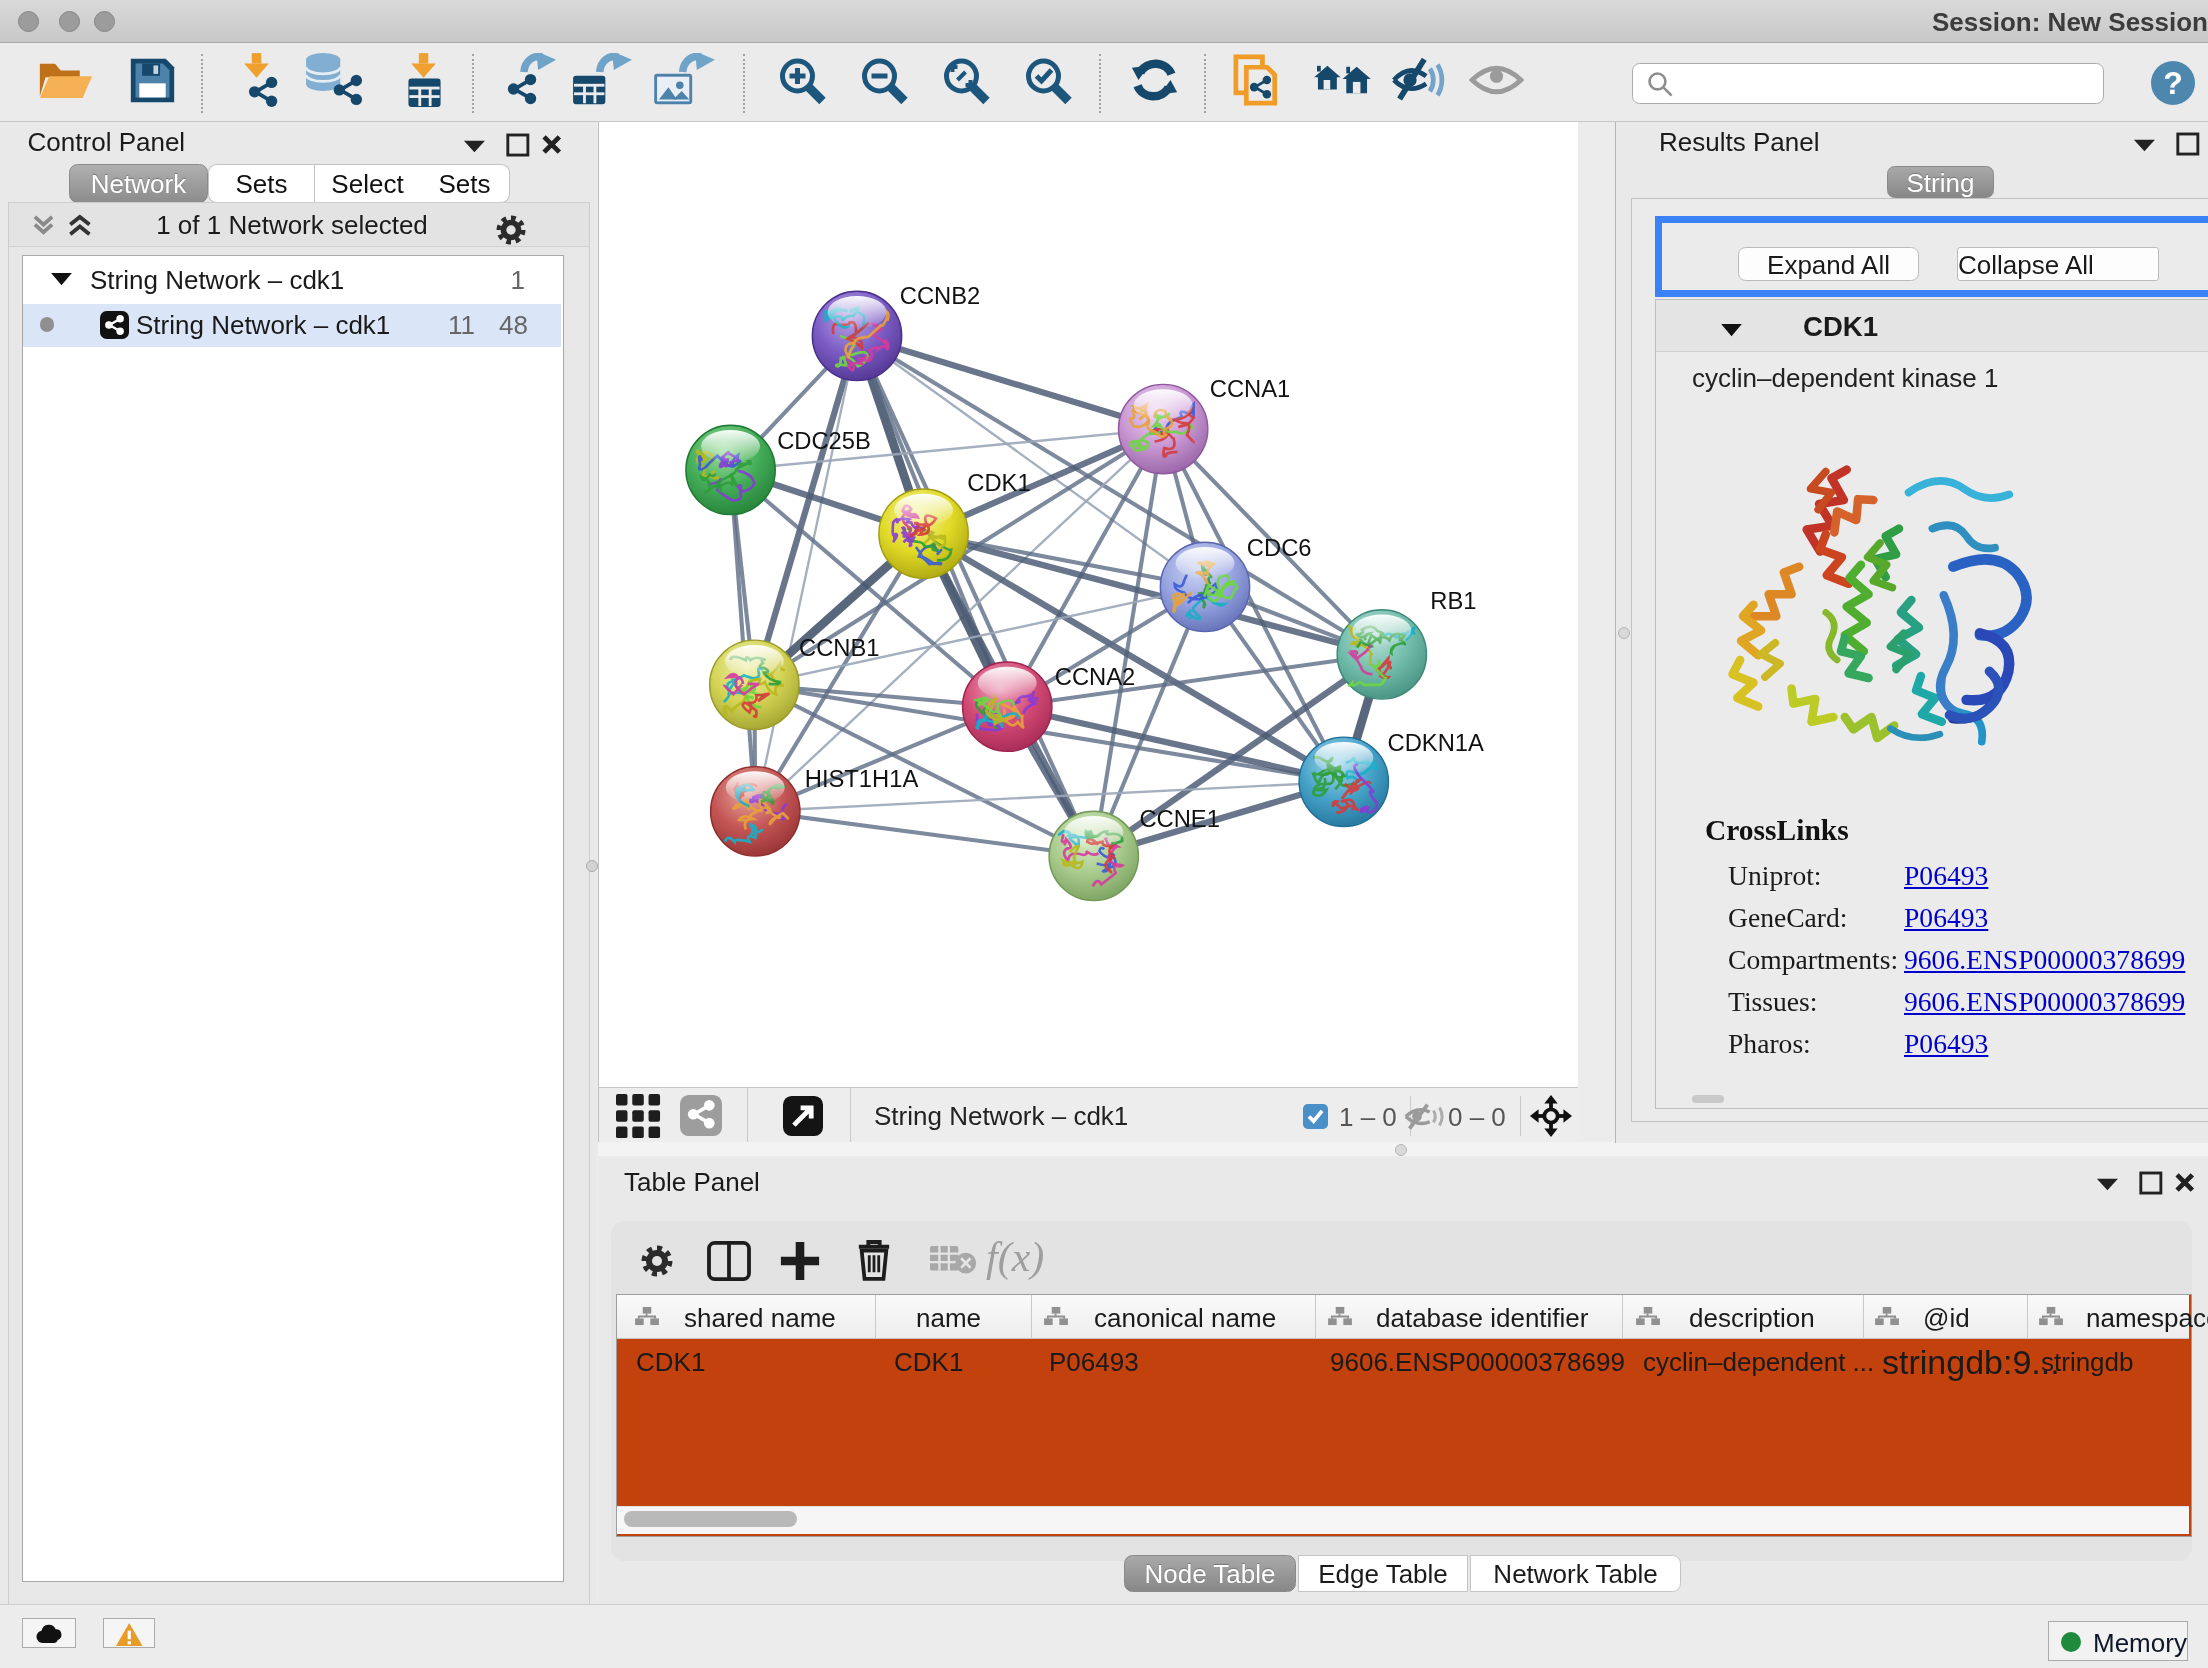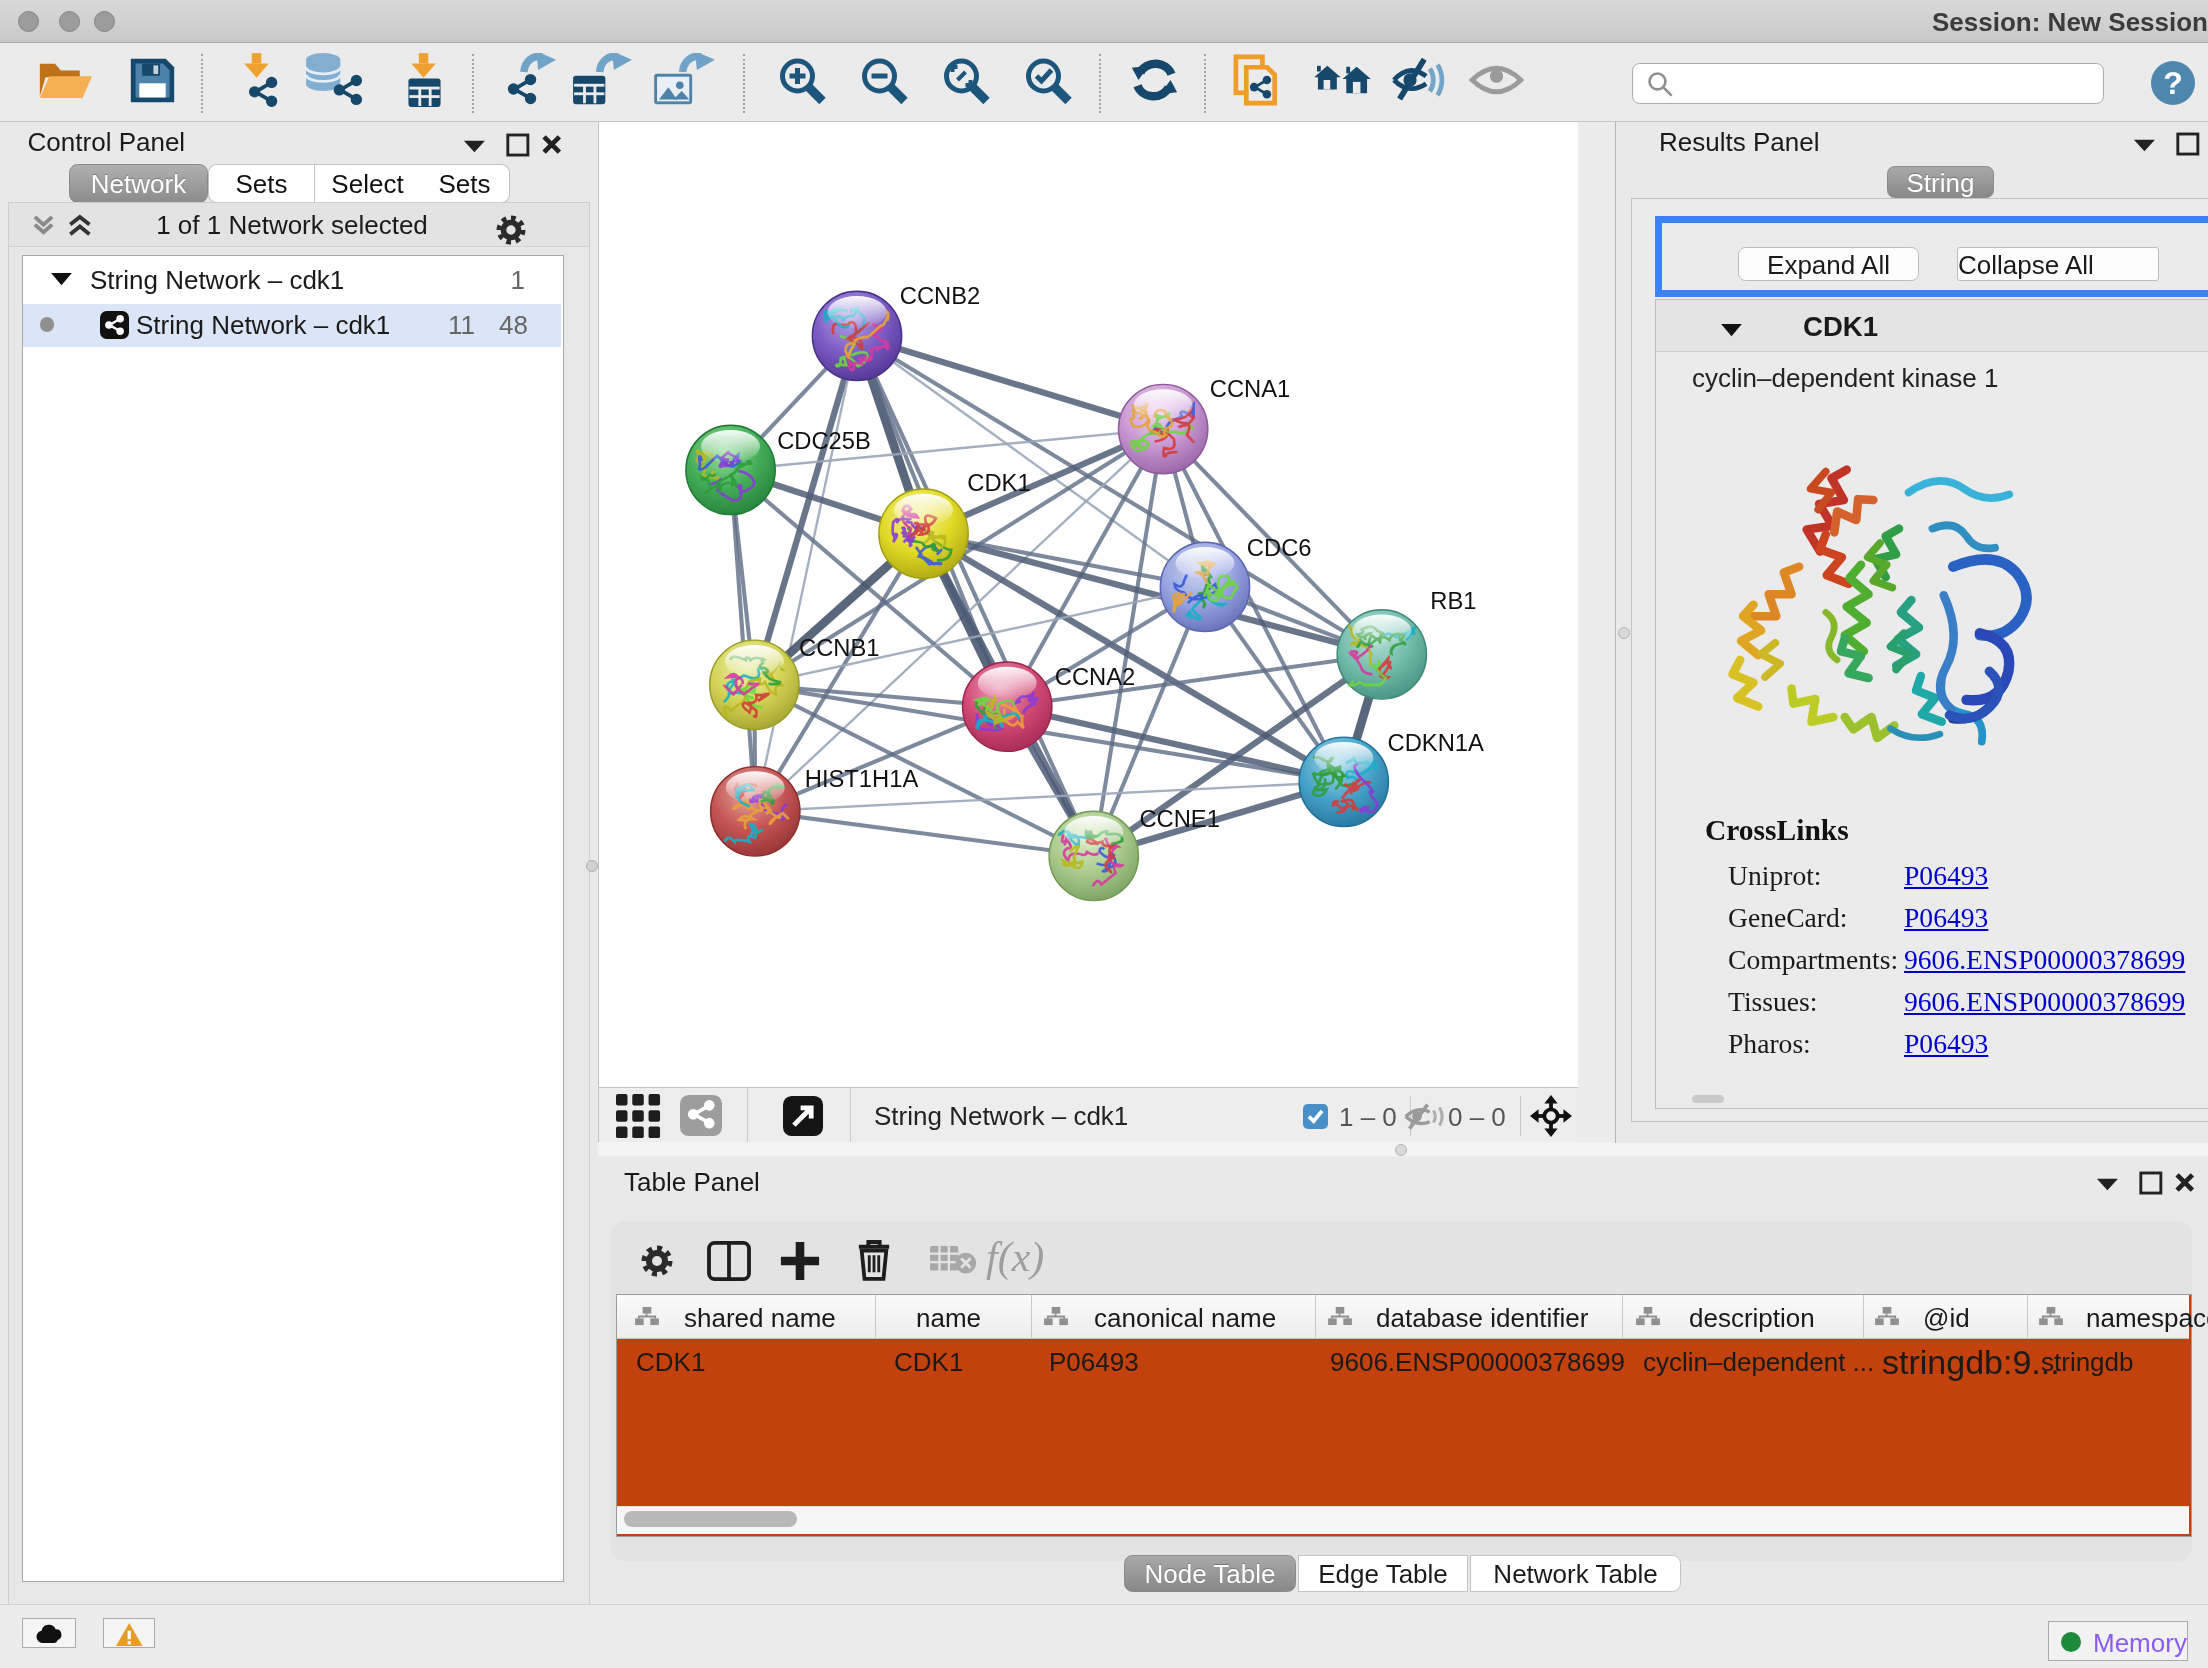--- a/index.html
+++ b/index.html
@@ -791,7 +791,7 @@
   </div>
   <div class="sbox" style="left:2048px;top:16px;width:140px;height:40px;background:#f2f2f2">
     <div style="position:absolute;left:12.4px;top:9.5px;width:20px;height:20px;border-radius:50%;background:#1d8a3c"></div>
-    <div style="position:absolute;left:44px;top:5.7px;font-size:26px;color:#8b5cf6">Memory</div>
+    <div style="position:absolute;left:44px;top:5.7px;font-size:26px;color:#0f172a">Memory</div>
   </div>
 </div>
 

